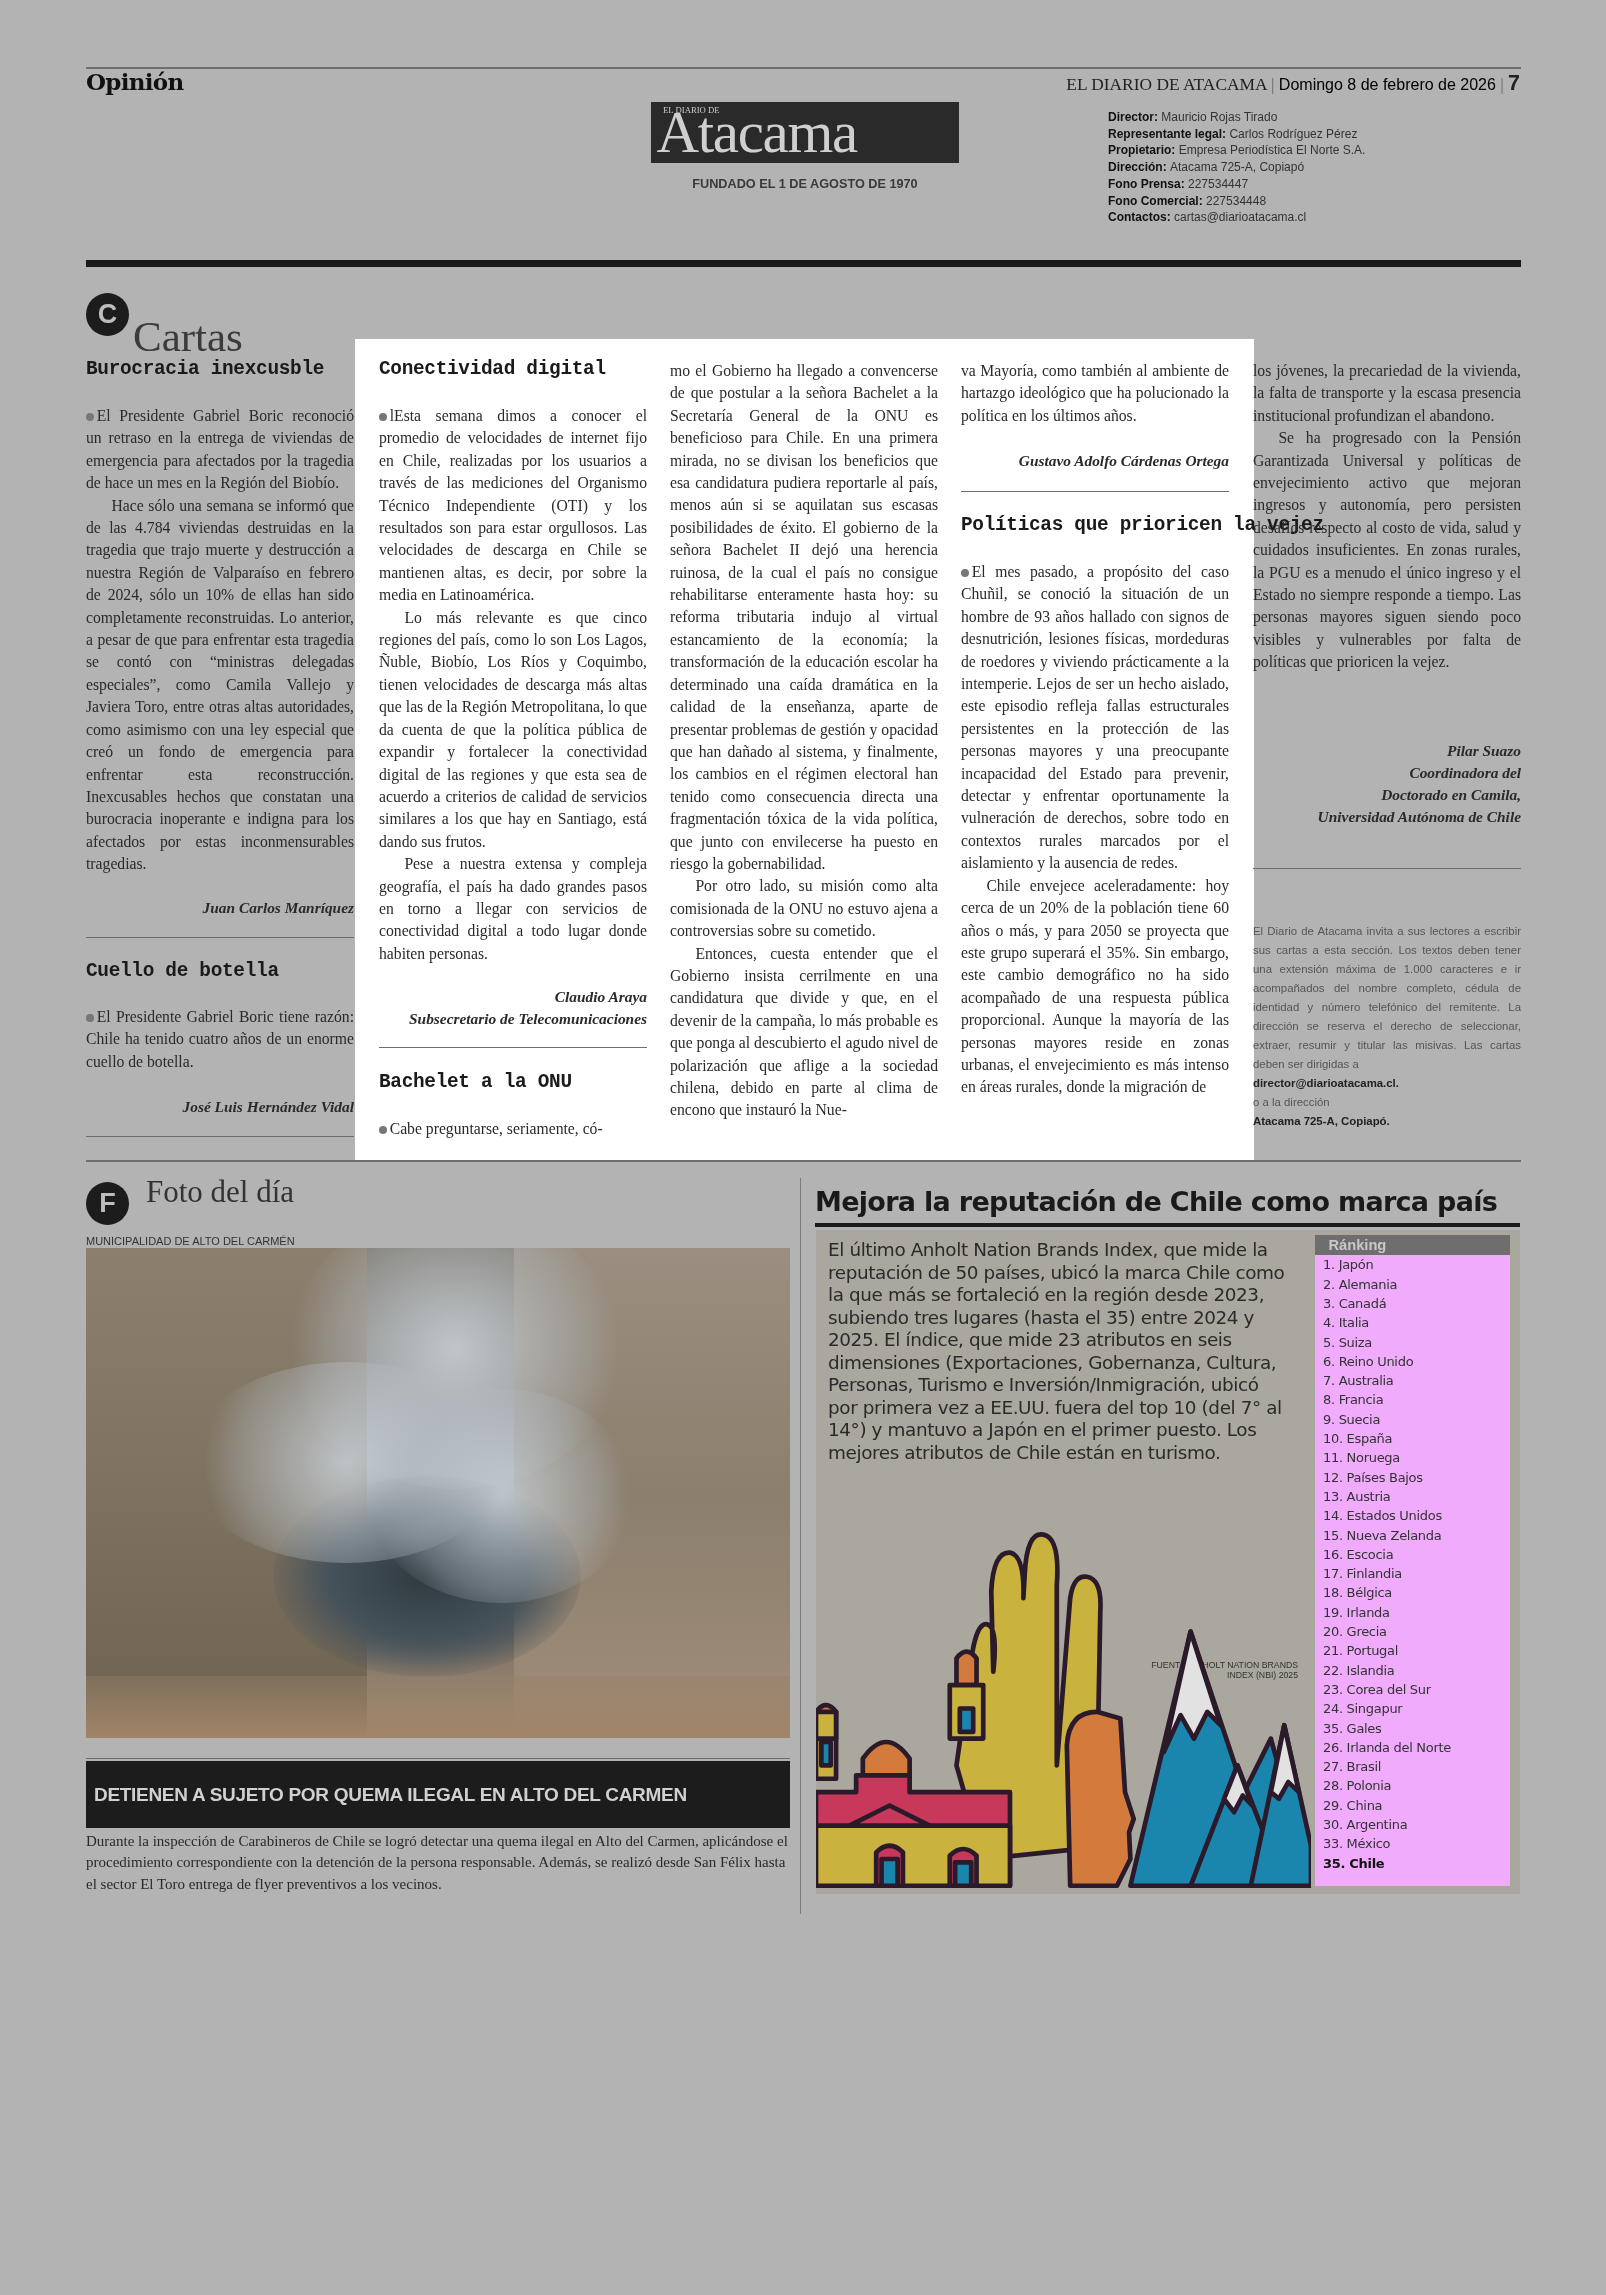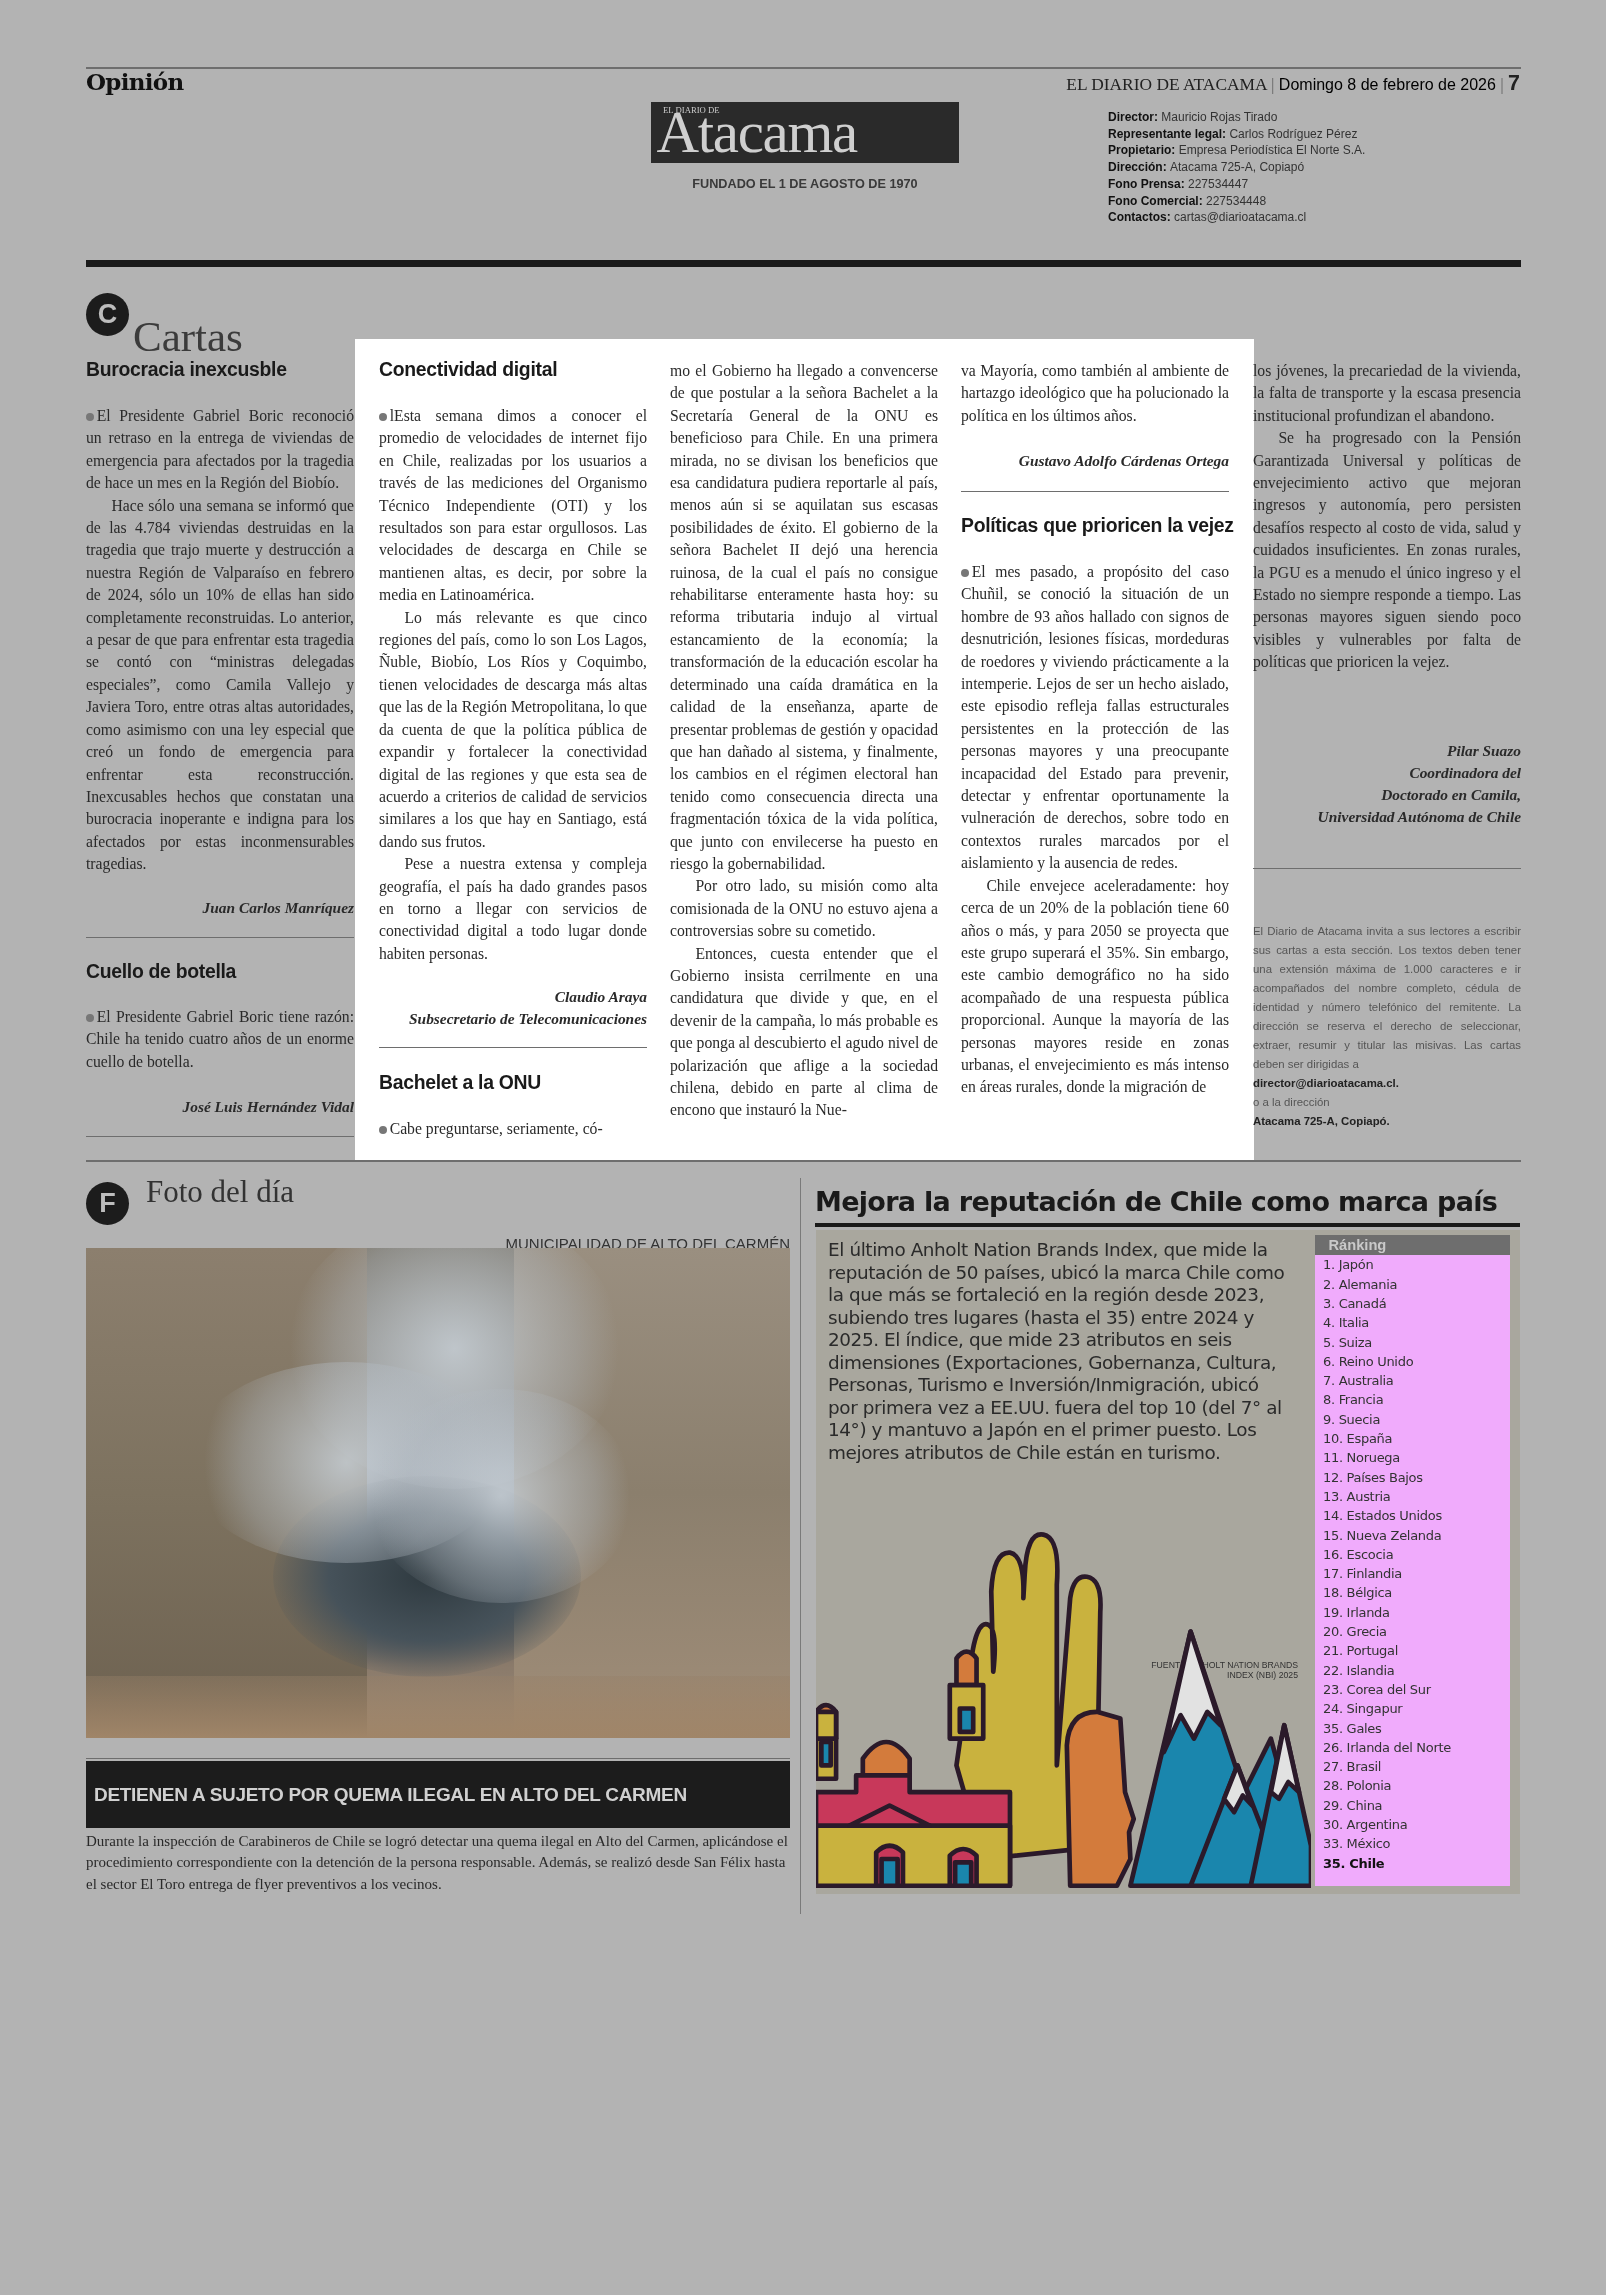--- a/index.html
+++ b/index.html
@@ -19,7 +19,7 @@
   .heavy-rule { position:absolute; background:#1a1a1a; }
   .cartas-title { font-family:"Liberation Serif", serif; font-size:43px; color:#3b3b3b; }
   .badge { border-radius:50%; background:#1c1c1c; color:#bdbdbd; font-family:"Liberation Sans", sans-serif; font-weight:bold; text-align:center; }
-  .headline { font-family:Liberation Sans, sans-serif; font-weight:bold; font-size:19.4px; letter-spacing:-0.3px; color:#1a1a1a; }
+  .headline { font-family:Liberation Mono, monospace; font-weight:bold; font-size:19.4px; letter-spacing:-0.3px; color:#1a1a1a; }
   .col-text { font-family:"Liberation Serif", serif; font-size:15.7px; line-height:22.4px; text-align:justify; color:#2a2a2a; }
   .col-text p { margin:0; text-indent:25.4px; }
   .col-text p.first { text-indent:0; }

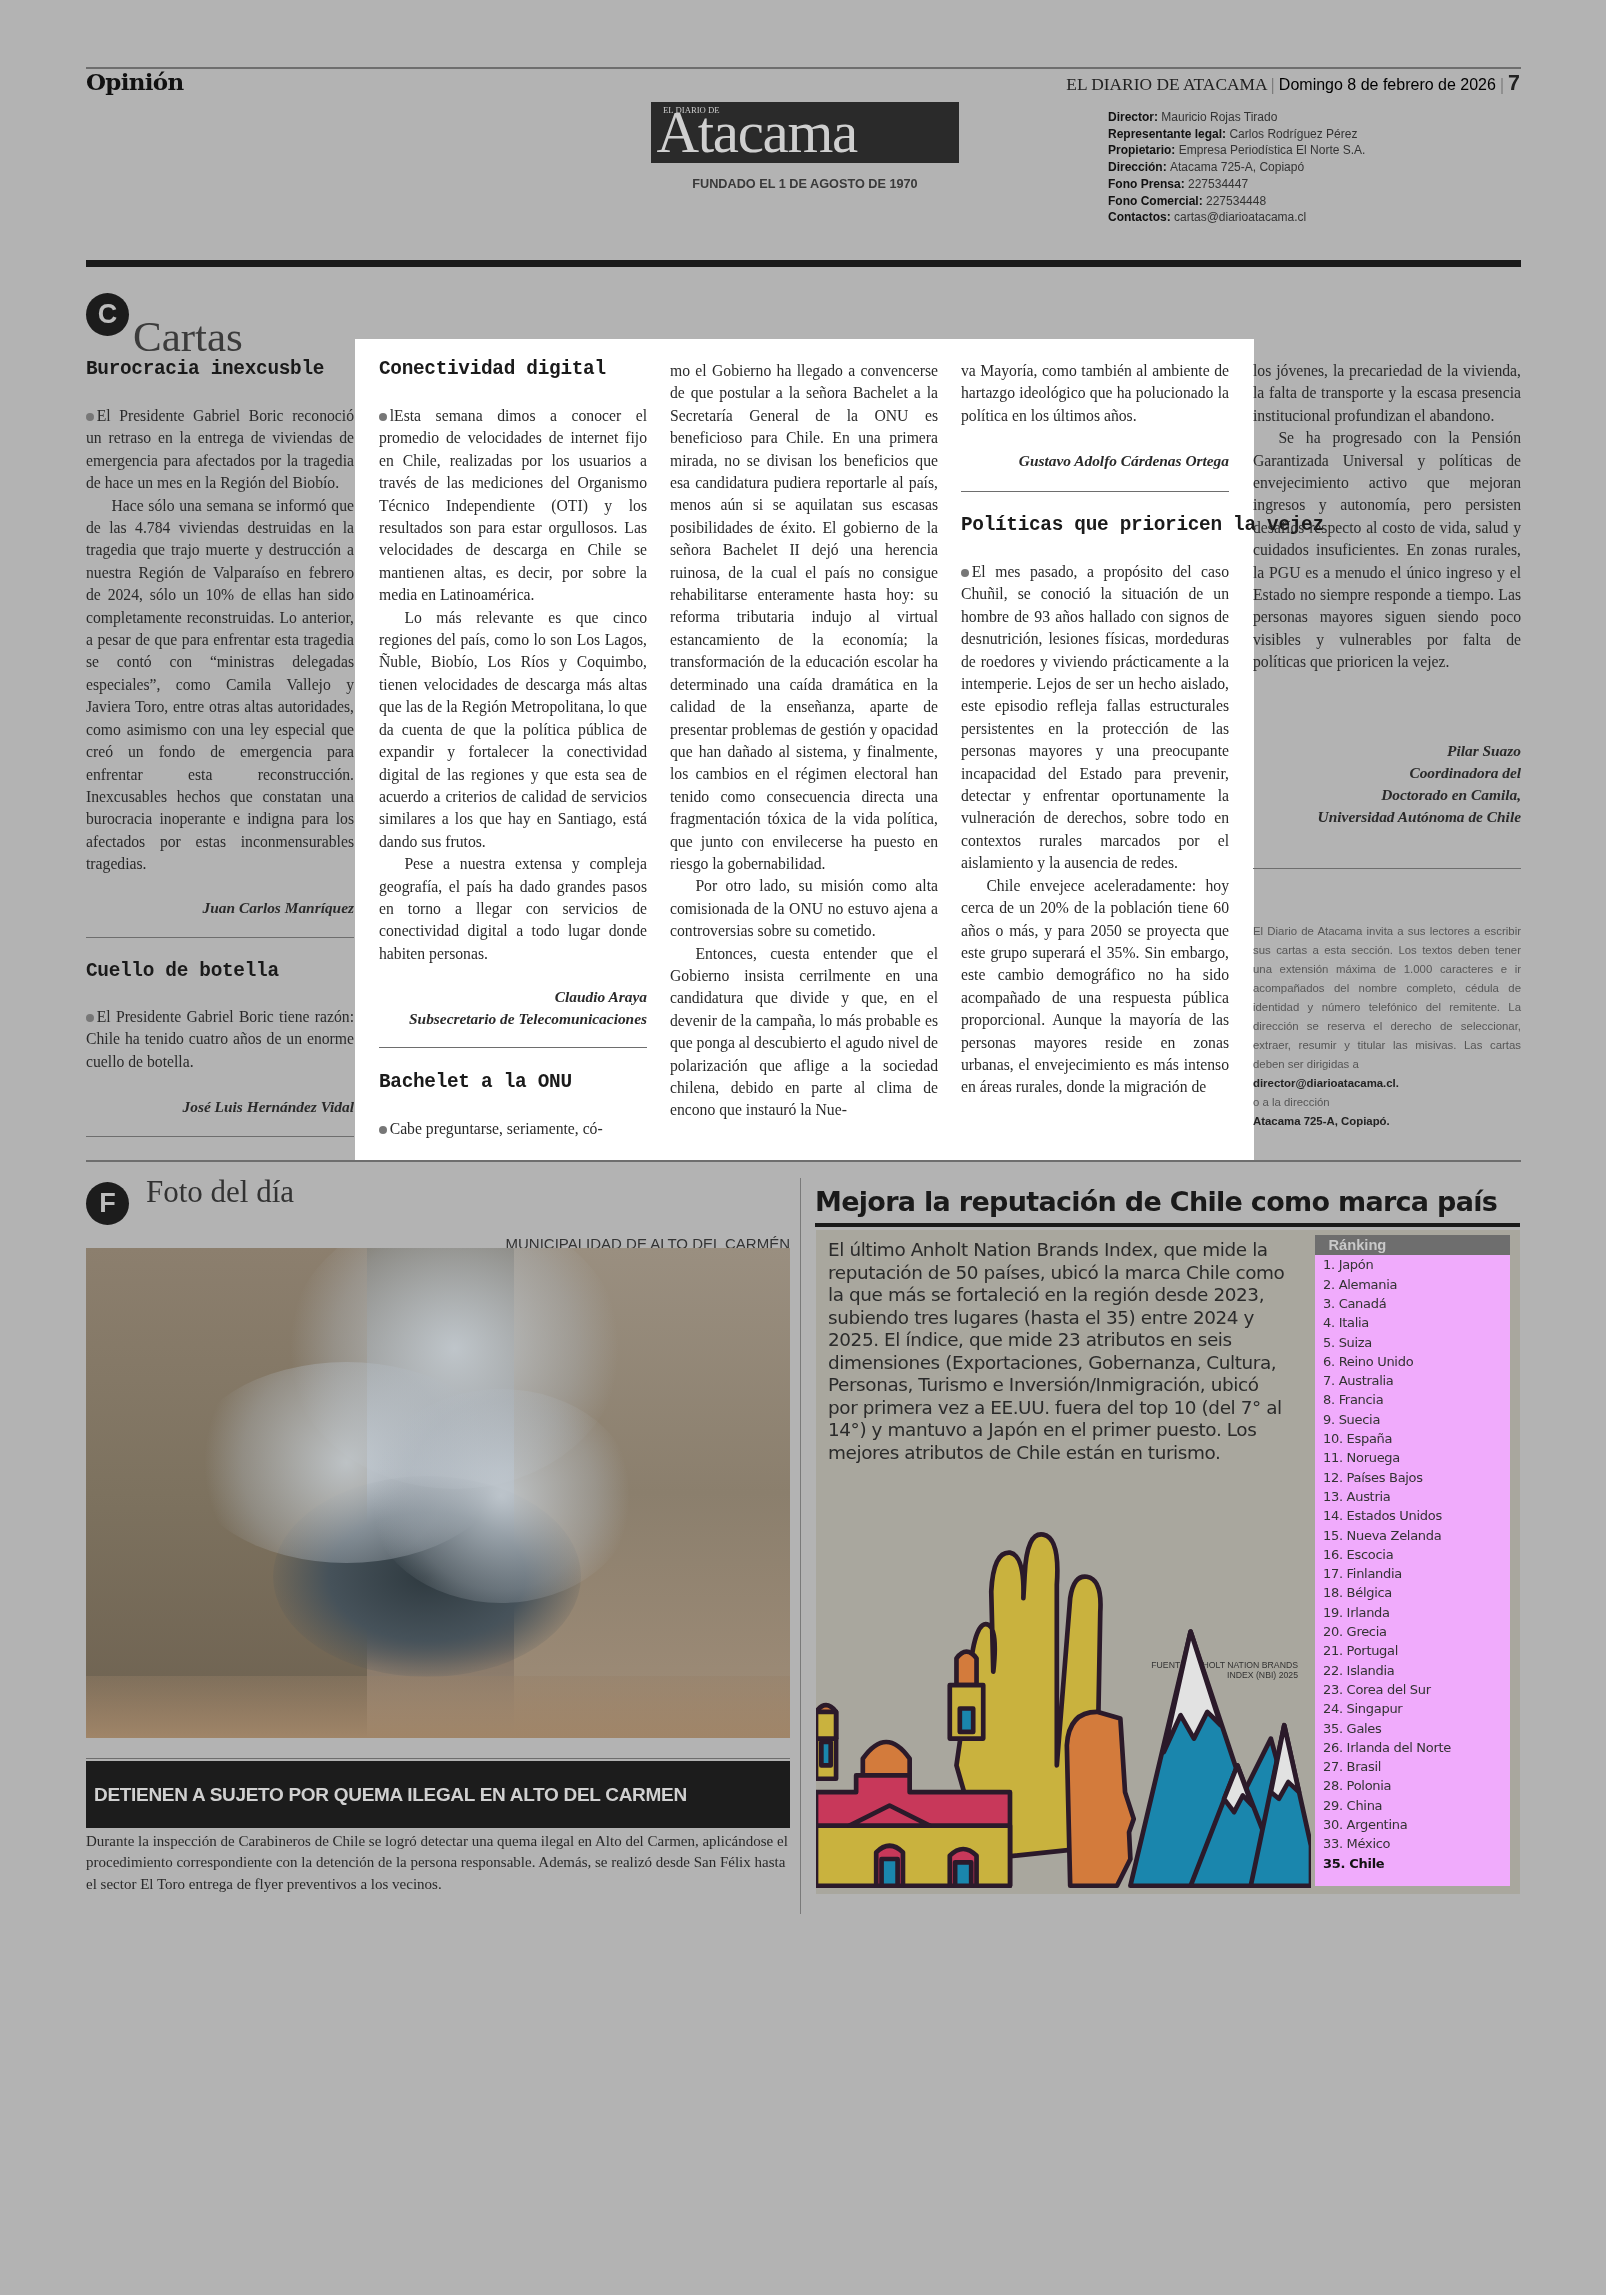--- a/index.html
+++ b/index.html
@@ -29,7 +29,7 @@
   .invite { font-family:"Liberation Sans", sans-serif; font-size:11.4px; line-height:19px; color:#555; text-align:justify; }
   .invite b { color:#222; }
   .foto-title { font-family:"Liberation Serif", serif; font-size:31px; color:#333; }
-  .credit { font-family:"Liberation Sans", sans-serif; font-size:15px; color:#333; text-align:right; }
+  .credit { font-family:"Liberation Sans", sans-serif; font-size:11px; color:#333; }
   .photo { background:linear-gradient(180deg,#7a7468 0%,#8c8a84 25%,#9aa0a6 45%,#6f7479 60%,#4e5358 72%,#8a7a6a 85%,#9b8c7c 100%); overflow:hidden; }
   .photo .smoke { position:absolute; border-radius:50%; background:radial-gradient(circle, rgba(200,208,215,0.85) 0%, rgba(180,188,196,0.35) 55%, rgba(180,188,196,0) 75%); }
   .photo .crater { position:absolute; border-radius:50%; background:radial-gradient(ellipse at center, #2f3a40 0%, #46525a 45%, rgba(70,80,86,0) 75%); }

